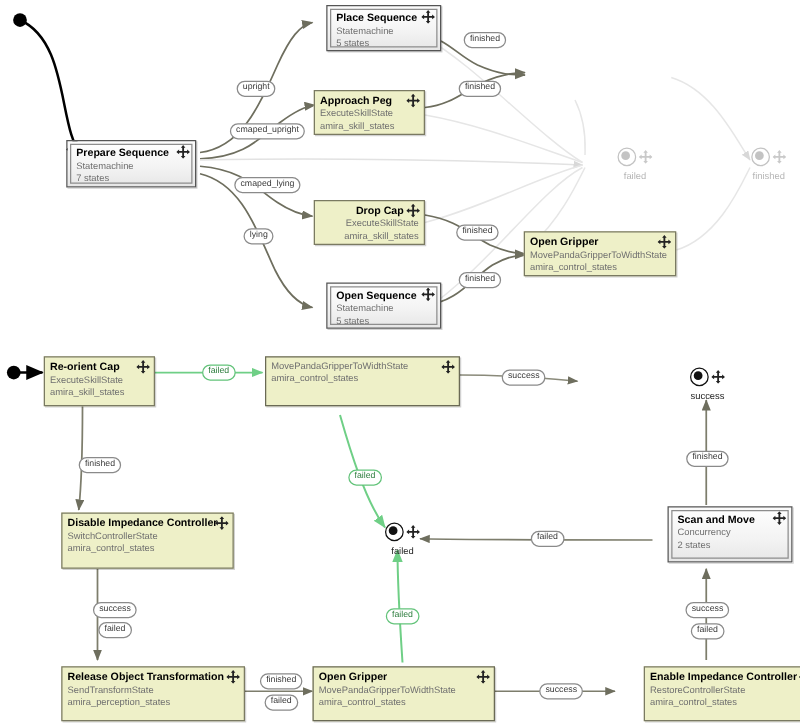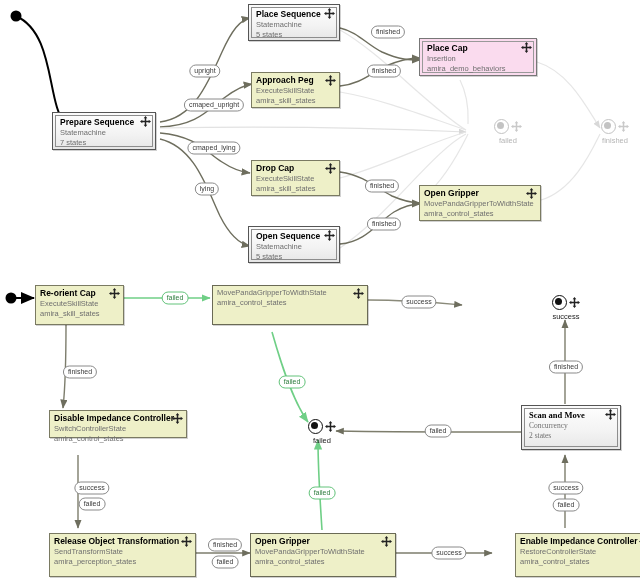--- a/index.html
+++ b/index.html
@@ -39,6 +39,7 @@
     border: 1px solid #555;
     background: linear-gradient(to bottom, #fbfbfb 0%, #f2f2f2 55%, #e6e6e6 100%);
     padding: 2px;
+    margin-left: 13px;
   }
   .node.container .inner {
     border: 1px solid #8d8d8d;

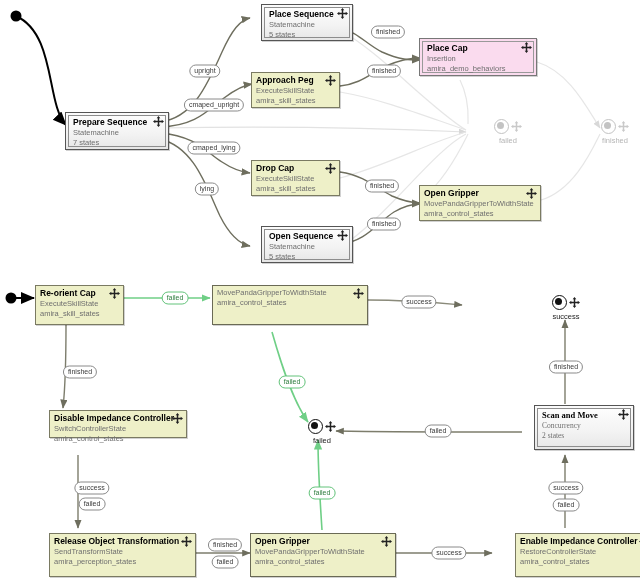--- a/index.html
+++ b/index.html
@@ -287,16 +287,6 @@
     </svg>
   </div>
 
-  <div class="node behavior" style="left:419px; top:38px; width:118px; height:38px;">
-    <div class="inner">
-      <div class="n-title">Place Cap</div>
-      <div class="n-line">Insertion</div>
-      <div class="n-line">amira_demo_behaviors</div>
-    </div>
-    <svg class="handle" viewBox="0 0 12 12">
-      <path d="M6 0 L8 2.5 H6.8 V5.2 H9.5 V4 L12 6 L9.5 8 V6.8 H6.8 V9.5 H8 L6 12 L4 9.5 H5.2 V6.8 H2.5 V8 L0 6 L2.5 4 V5.2 H5.2 V2.5 H4 Z" fill="#222"></path>
-    </svg>
-  </div>
 
   <div class="node" style="left:419px; top:185px; width:122px; height:36px;">
     <div class="n-title">Open Gripper</div>

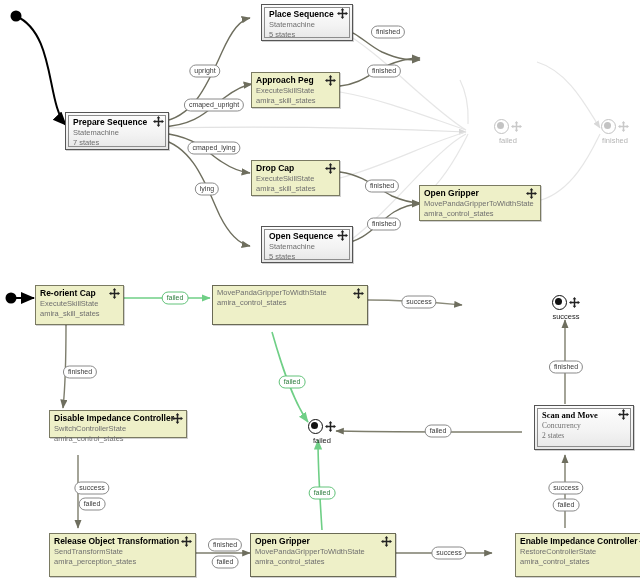--- a/index.html
+++ b/index.html
@@ -236,7 +236,7 @@
 
   <div class="startdot" style="left:16px; top:16px;"></div>
 
-  <div class="node container" style="left:52px; top:112px; width:104px; height:38px;">
+  <div class="node container" style="left:40px; top:112px; width:104px; height:38px;">
     <div class="inner">
       <div class="n-title">Prepare Sequence</div>
       <div class="n-line">Statemachine</div>

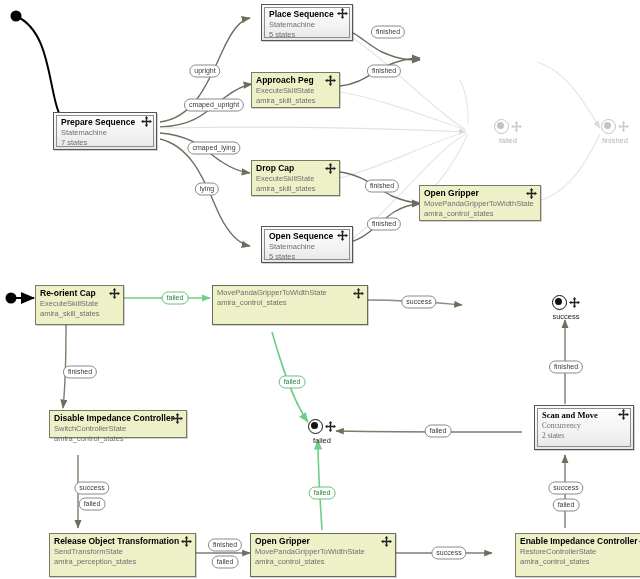--- a/index.html
+++ b/index.html
@@ -267,7 +267,7 @@
     </svg>
   </div>
 
-  <div class="node" style="left:251px; top:160px; width:89px; height:36px;">
+  <div class="node" style="left:251px; top:160px; width:89px; height:36px;text-align:right;">
     <div class="n-title">Drop Cap</div>
     <div class="n-line">ExecuteSkillState</div>
     <div class="n-line">amira_skill_states</div>

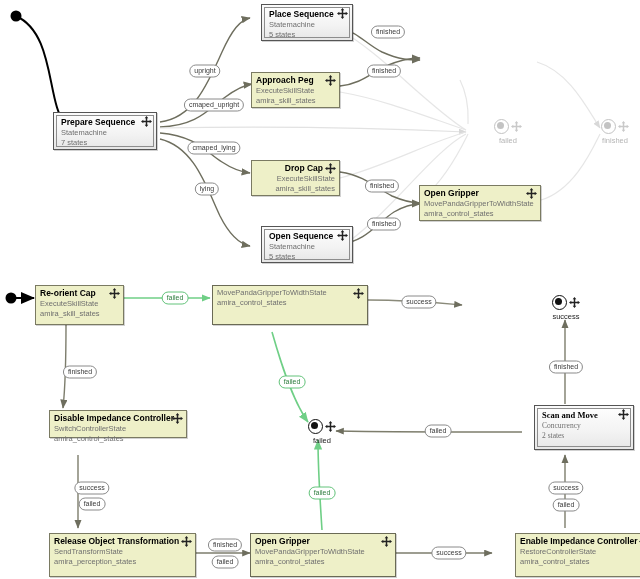--- a/index.html
+++ b/index.html
@@ -339,7 +339,7 @@
     </svg>
   </div>
 
-  <div class="node" style="left:49px; top:410px; width:138px; height:28px;">
+  <div class="node" style="left:49px; top:410px; width:138px; height:45px;">
     <div class="n-title">Disable Impedance Controller</div>
     <div class="n-line">SwitchControllerState</div>
     <div class="n-line">amira_control_states</div>

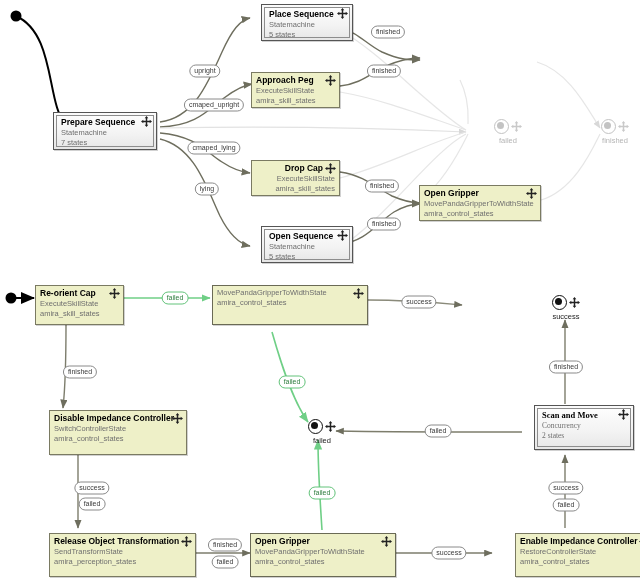--- a/index.html
+++ b/index.html
@@ -348,7 +348,7 @@
     </svg>
   </div>
 
-  <div class="node container" style="left:521px; top:405px; width:100px; height:45px;font-family:Liberation Serif, serif;">
+  <div class="node container" style="left:521px; top:405px; width:100px; height:45px;">
     <div class="inner">
       <div class="n-title">Scan and Move</div>
       <div class="n-line">Concurrency</div>

